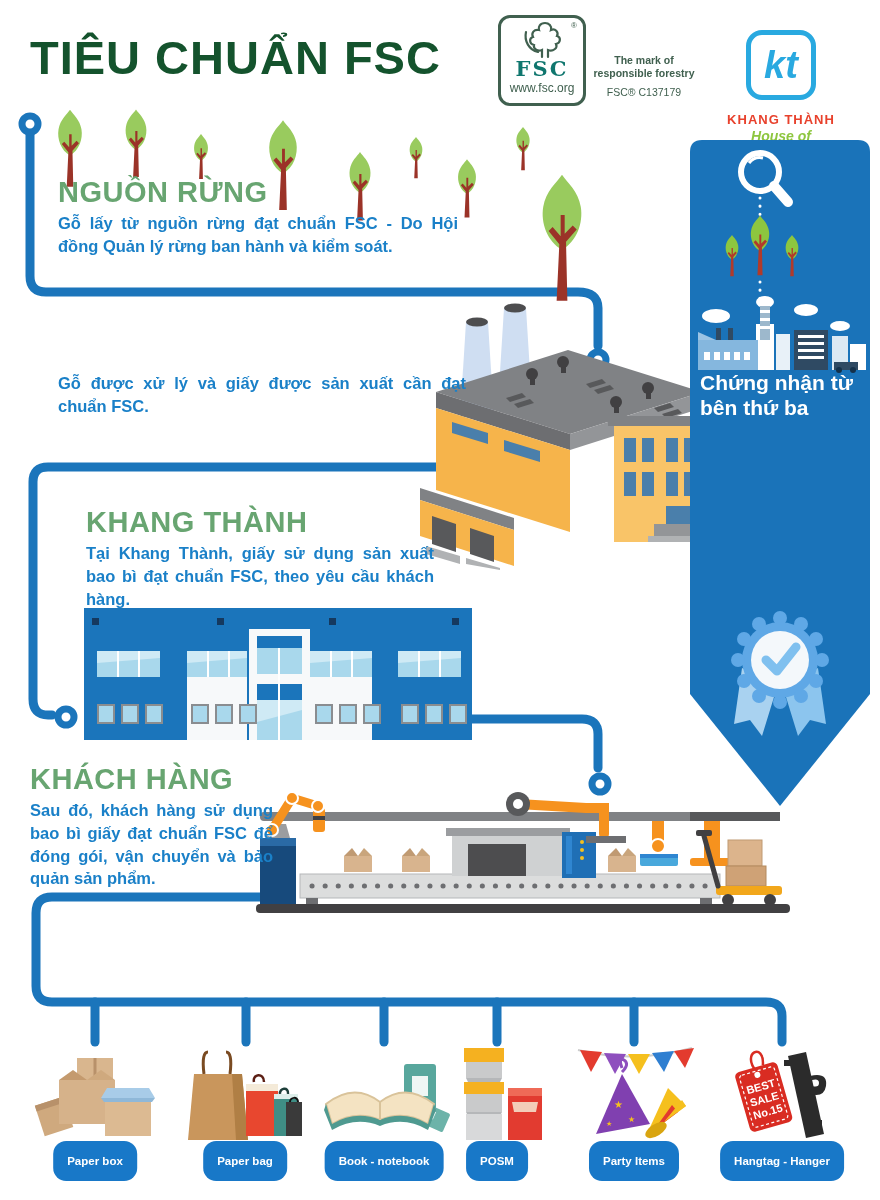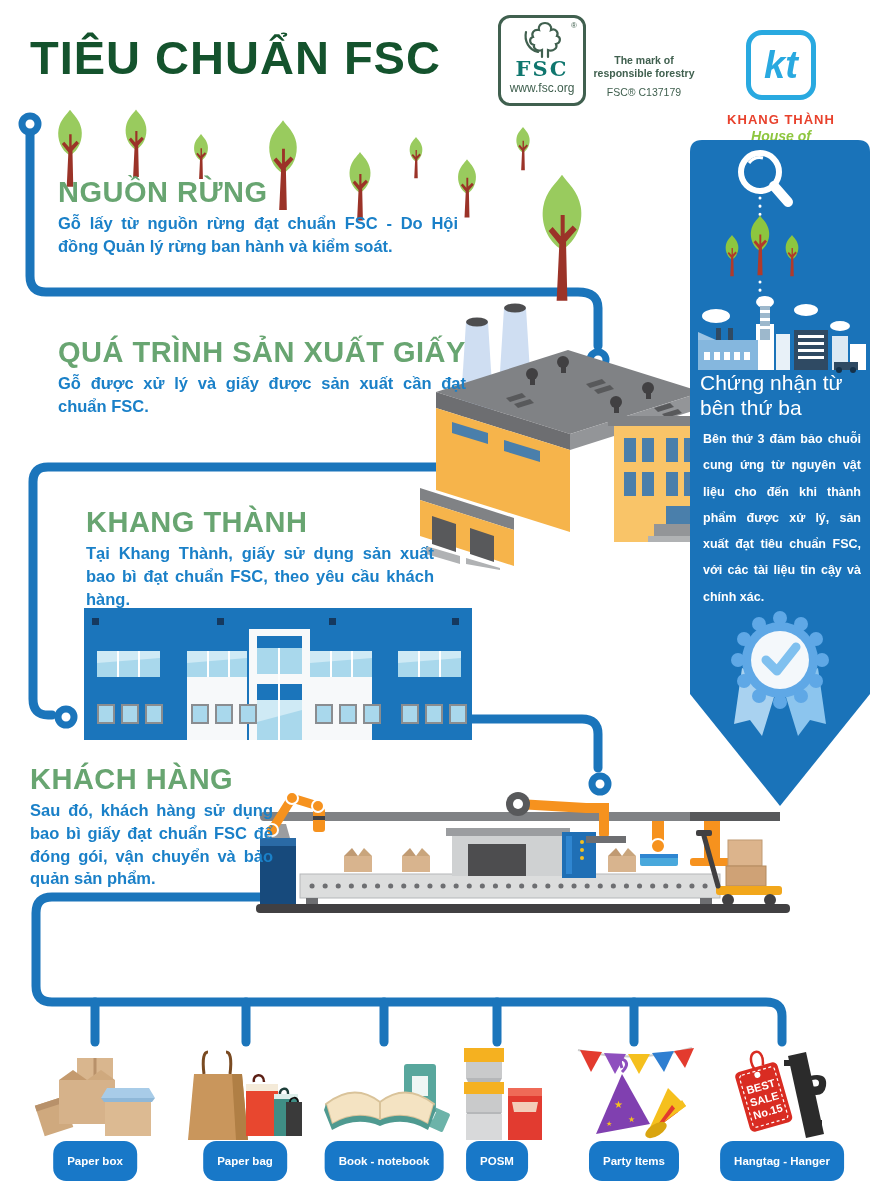--- a/index.html
+++ b/index.html
@@ -106,7 +106,6 @@
   <div class="abs h-green" style="left:58px;top:176px;z-index:3">NGUỒN RỪNG</div>
   <div class="abs p-blue" style="left:58px;top:212px;width:400px;z-index:3">Gỗ lấy từ nguồn rừng đạt chuẩn FSC - Do Hội đồng Quản lý rừng ban hành và kiểm soát.</div>
 
-  <div class="abs h-green" style="left:58px;top:336px;z-index:3">QUÁ TRÌNH SẢN XUẤT GIẤY</div>
   <div class="abs p-blue" style="left:58px;top:372px;width:408px;z-index:3">Gỗ được xử lý và giấy được sản xuất cần đạt chuẩn FSC.</div>
 
   <svg class="abs" style="left:418px;top:292px;z-index:2" width="292" height="278" viewBox="0 0 292 278">

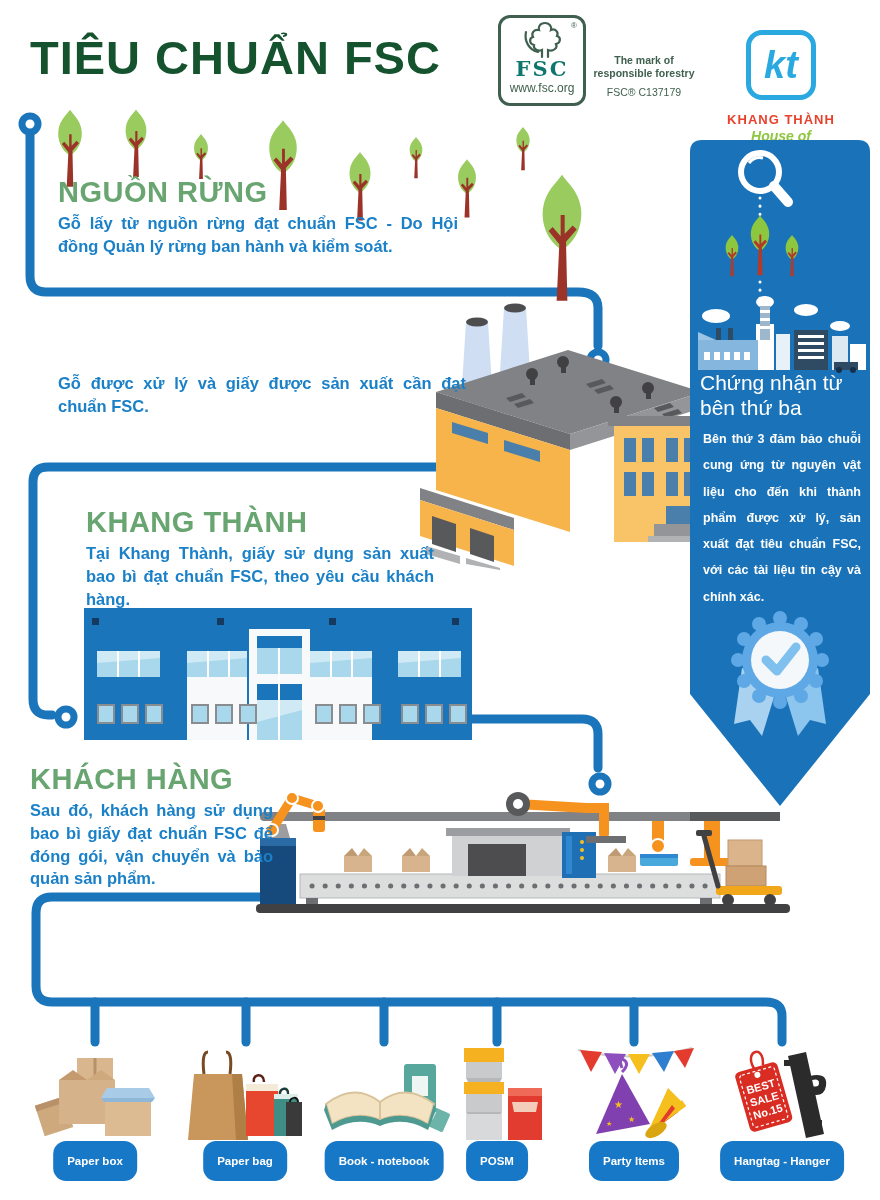--- a/index.html
+++ b/index.html
@@ -28,7 +28,7 @@
   .h-green{color:#68a571;font-weight:bold;font-size:29px;letter-spacing:0.5px;white-space:nowrap;}
   .p-blue{color:#1a80c8;font-weight:bold;font-size:16.5px;line-height:1.38;text-align:justify;}
   
-  .sb-heading{color:#ffffff;font-weight:normal;font-size:21px;line-height:1.2;}
+  .sb-heading{color:#ffffff;font-weight:bold;font-size:21px;line-height:1.2;}
   .sb-body{color:#ffffff;font-weight:bold;font-size:12.5px;line-height:2.1;text-align:justify;}
   
   .pill{top:1141px;transform:translateX(-50%);background:#1878c8;color:#fff;font-weight:bold;

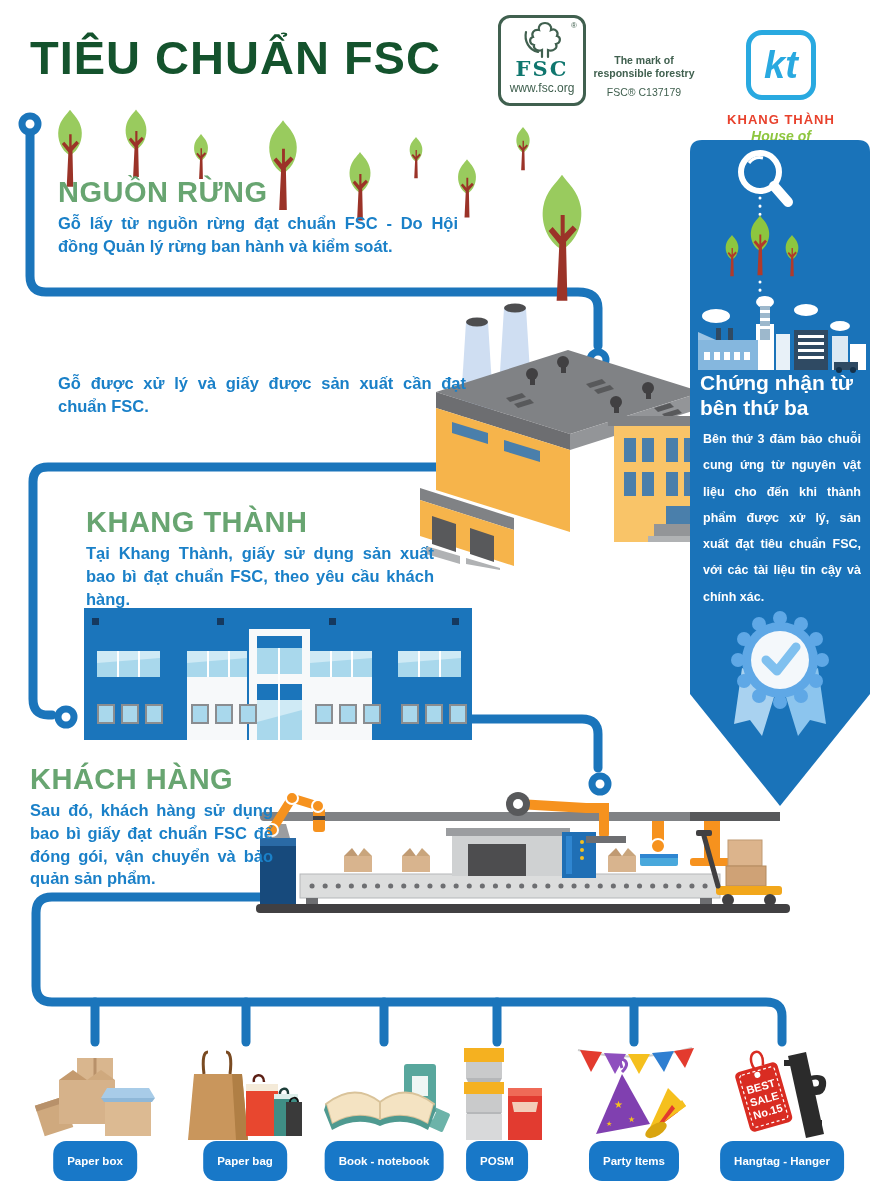--- a/index.html
+++ b/index.html
@@ -383,7 +383,6 @@
     </g>
   </svg>
   <div class="abs sb-heading" style="left:700px;top:370px;width:162px;z-index:3">Chứng nhận từ bên thứ ba</div>
-  <div class="abs sb-body" style="left:703px;top:426px;width:158px;z-index:3">Bên thứ 3 đảm bảo chuỗi cung ứng từ nguyên vật liệu cho đến khi thành phẩm được xử lý, sản xuất đạt tiêu chuẩn FSC, với các tài liệu tin cậy và chính xác.</div>
 
   <svg class="abs" style="left:33px;top:1054px;z-index:2" width="126" height="86" viewBox="0 0 126 86">
     <g transform="rotate(-18 22 62)">

